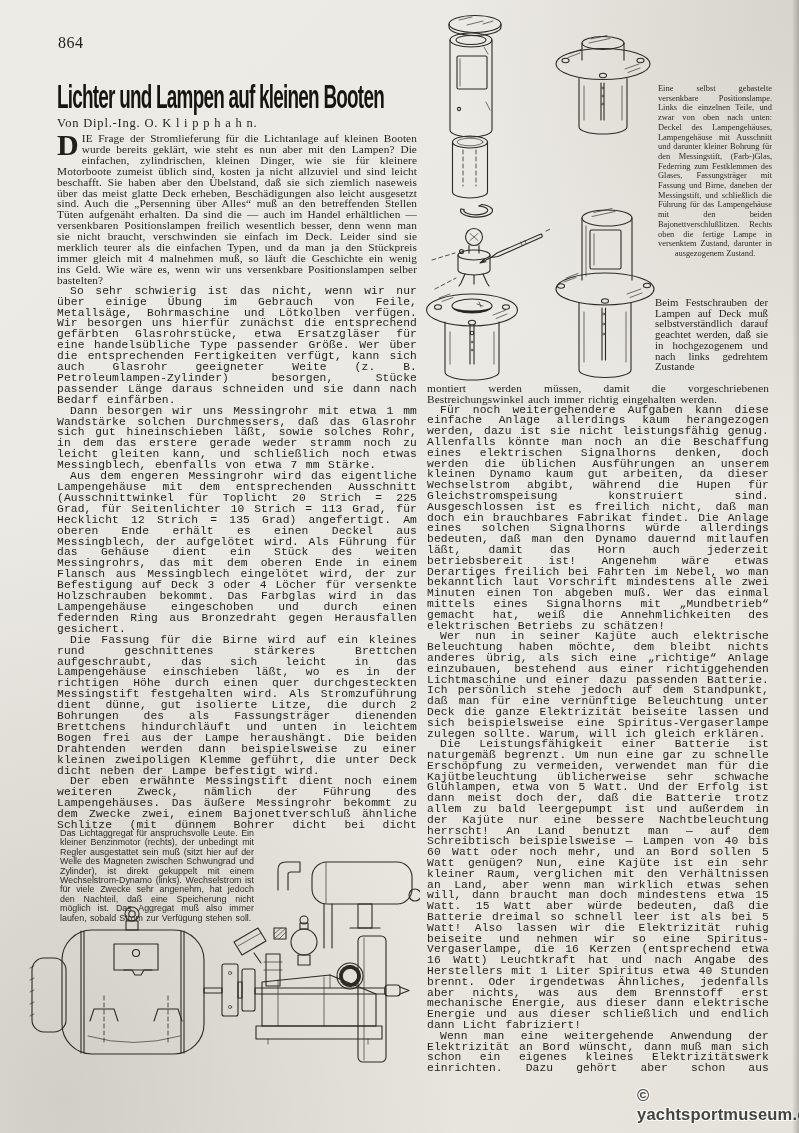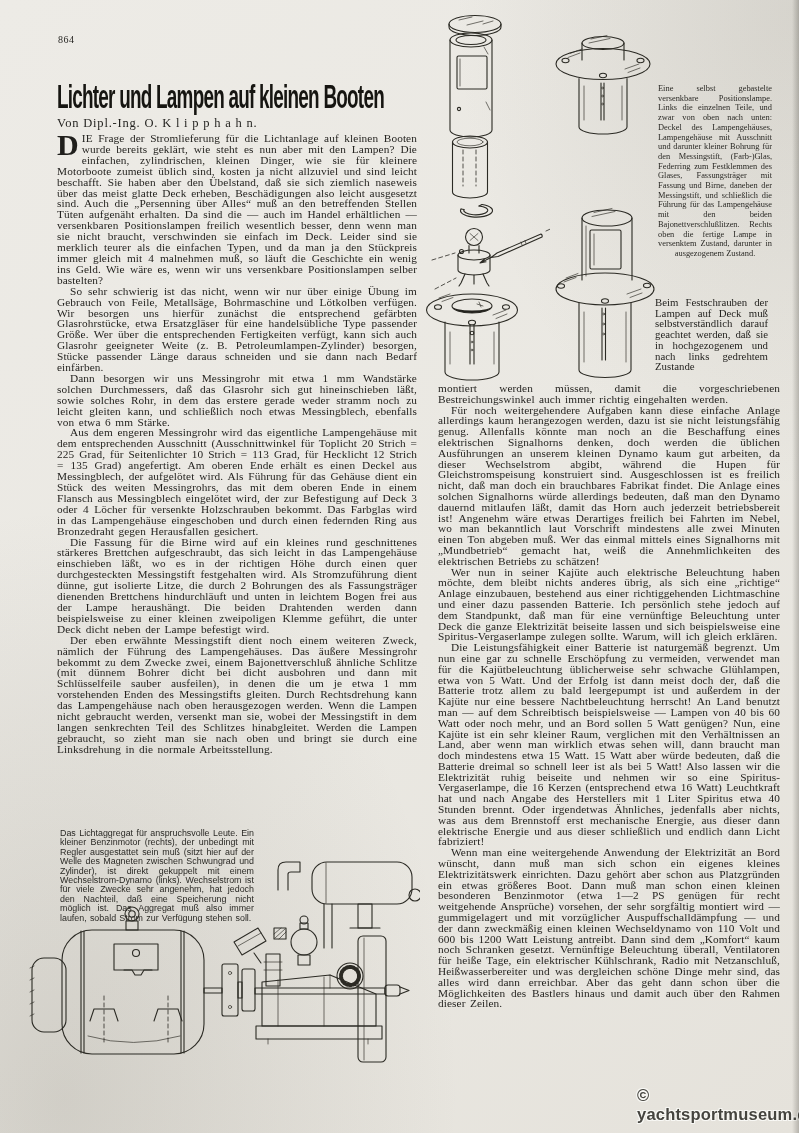--- a/index.html
+++ b/index.html
@@ -13,7 +13,7 @@
   }
   .edge-shadow{position:absolute;right:0;top:0;width:7px;height:100%;
     background:linear-gradient(to right,transparent,rgba(40,38,30,0.25));}
-  .pagenum{position:absolute;left:58px;top:34px;font-size:10px;letter-spacing:0.5px;}
+  .pagenum{position:absolute;left:58px;top:34px;font-size:16px;letter-spacing:0.5px;}
   .title{position:absolute;left:57px;top:78px;white-space:nowrap;
     font-family:"Liberation Sans",sans-serif;font-weight:bold;font-size:30px;
     letter-spacing:-1.2px;transform:scale(0.63,1.12);transform-origin:left top;color:#161511;}

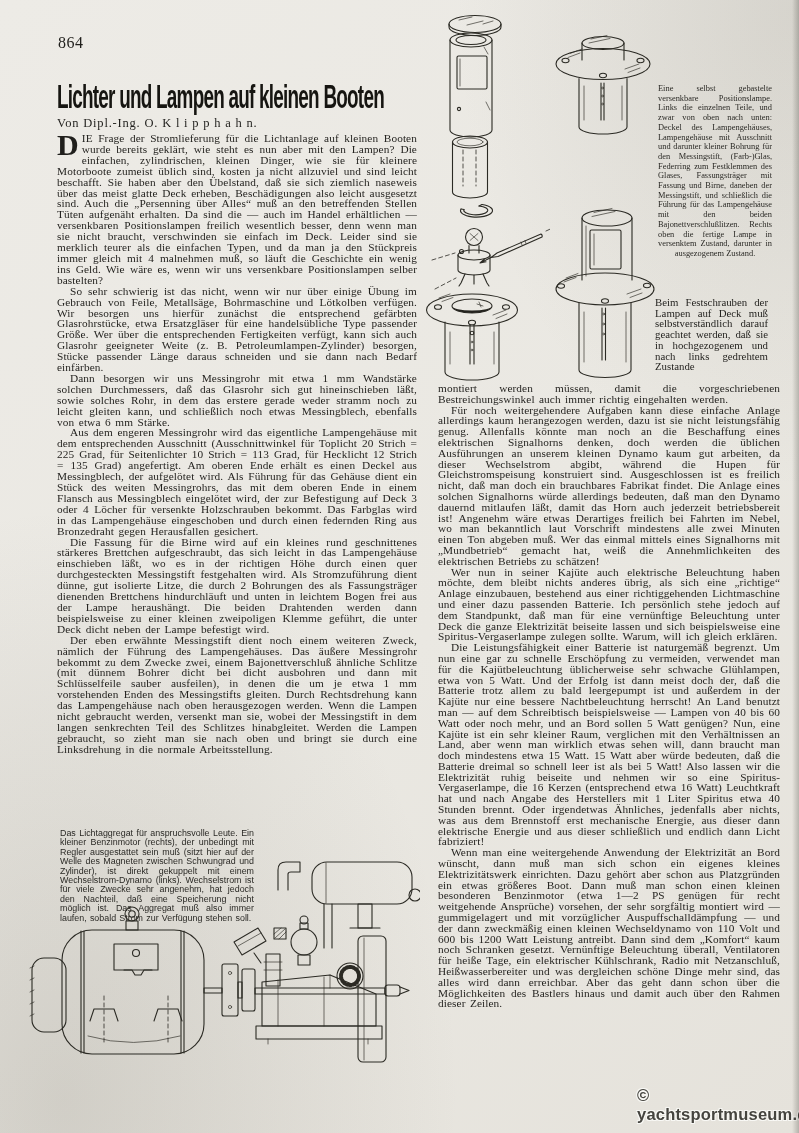--- a/index.html
+++ b/index.html
@@ -22,7 +22,7 @@
   .colL{position:absolute;left:57px;top:133px;width:360px;max-height:698px;overflow:hidden;
     font-size:11.3px;line-height:10.9px;text-align:justify;word-spacing:1.6px;letter-spacing:0.1px;}
   .colL p,.colR p,.beim p{margin:0;}
-  .colL p + p,.colR p + p{text-indent:13px;}
+  .colL p + p,.colR p + p{text-indent:13px;font-family:Liberation Mono, monospace;}
   .dropcap{float:left;font-size:30px;line-height:22px;font-weight:bold;margin:1px 3px 0 0;}
   .capL{position:absolute;left:60px;top:829px;width:346px;
     font-family:"Liberation Sans",sans-serif;font-size:8.9px;line-height:9.4px;

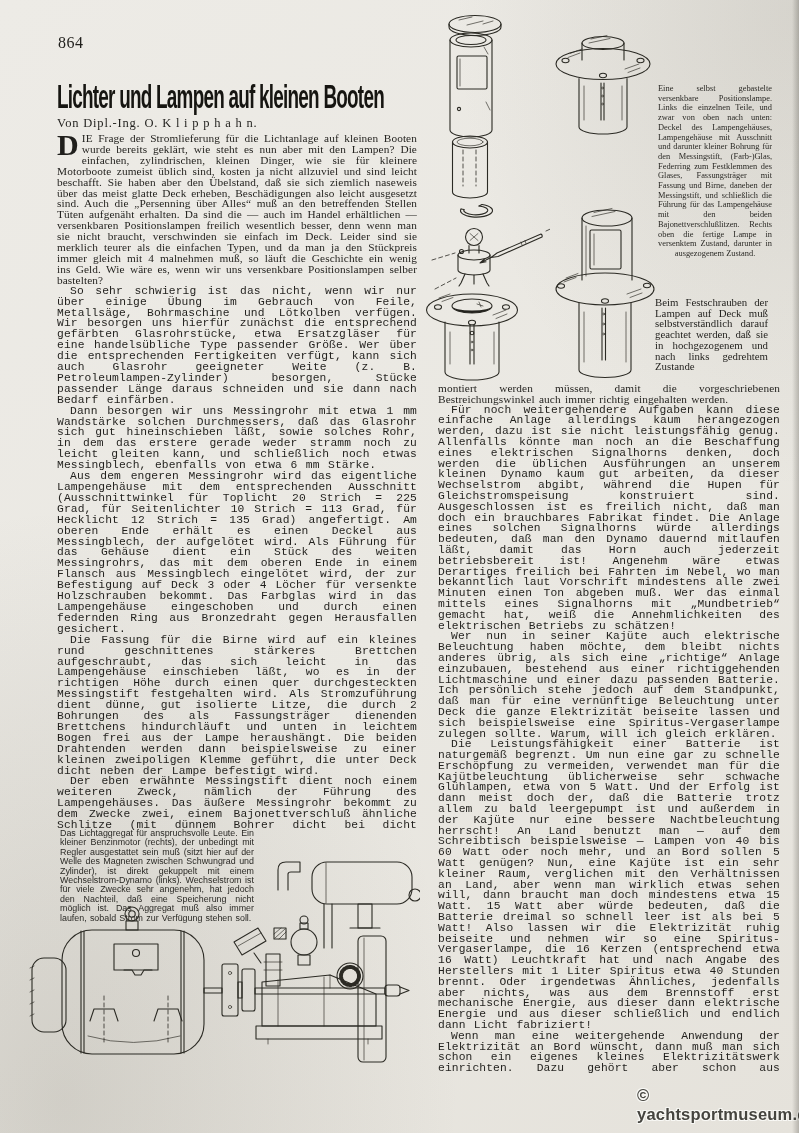--- a/index.html
+++ b/index.html
@@ -33,7 +33,7 @@
     text-align:justify;text-align-last:center;color:#2a2925;}
   .beim{position:absolute;left:655px;top:297px;width:113px;
     font-size:10.8px;line-height:10.7px;text-align:justify;}
-  .colR{position:absolute;left:438px;top:383px;width:342px;max-height:690px;overflow:hidden;
+  .colR{position:absolute;left:427px;top:383px;width:342px;max-height:690px;overflow:hidden;
     font-size:11.3px;line-height:10.8px;text-align:justify;word-spacing:1.4px;letter-spacing:0.1px;}
   .watermark{position:absolute;left:637px;top:1086px;
     font-family:"Liberation Sans",sans-serif;font-weight:bold;font-size:16.5px;

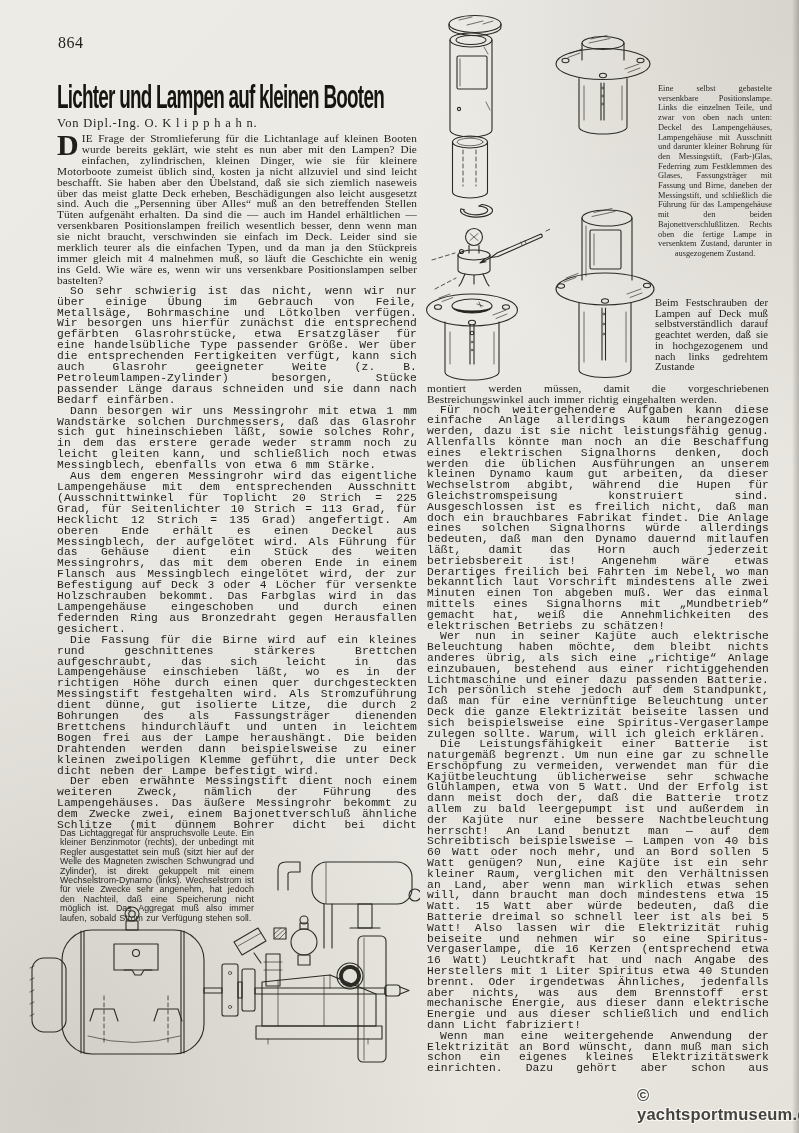--- a/index.html
+++ b/index.html
@@ -63,7 +63,7 @@
       <span class="dropcap">D</span><span>IE Frage der Stromlieferung für die Lichtanlage auf kleinen Booten wurde bereits geklärt, wie steht es nun aber mit den Lampen? Die einfachen, zylindrischen, kleinen Dinger, wie sie für kleinere Motorboote zumeist üblich sind, kosten ja nicht allzuviel und sind leicht beschafft. Sie haben aber den Übelstand, daß sie sich ziemlich naseweis über das meist glatte Deck erheben, Beschädigungen also leicht ausgesetzt sind. Auch die „Persenning über Alles“ muß an den betreffenden Stellen Tüten aufgenäht erhalten. Da sind die — auch im Handel erhältlichen — versenkbaren Positionslampen freilich wesentlich besser, denn wenn man sie nicht braucht, verschwinden sie einfach im Deck. Leider sind sie merklich teurer als die einfachen Typen, und da man ja den Stückpreis immer gleich mit 4 malnehmen muß, so läuft die Geschichte ein wenig ins Geld. Wie wäre es, wenn wir uns versenkbare Positionslampen selber bastelten?</span>
     </p>
     <p>So sehr schwierig ist das nicht, wenn wir nur über einige Übung im Gebrauch von Feile, Metallsäge, Bohrmaschine und Lötkolben verfügen. Wir besorgen uns hierfür zunächst die entsprechend gefärbten Glasrohrstücke, etwa Ersatzgläser für eine handelsübliche Type passender Größe. Wer über die entsprechenden Fertigkeiten verfügt, kann sich auch Glasrohr geeigneter Weite (z. B. Petroleumlampen-Zylinder) besorgen, Stücke passender Länge daraus schneiden und sie dann nach Bedarf einfärben.</p>
-    <p>Dann besorgen wir uns Messingrohr mit etwa 1 mm Wandstärke solchen Durchmessers, daß das Glasrohr sich gut hineinschieben läßt, sowie solches Rohr, in dem das erstere gerade weder stramm noch zu leicht gleiten kann, und schließlich noch etwas Messingblech, ebenfalls von etwa 6 mm Stärke.</p>
+    <p>Dann besorgen wir uns Messingrohr mit etwa 1 mm Wandstärke solchen Durchmessers, daß das Glasrohr sich gut hineinschieben läßt, sowie solches Rohr, in dem das erstere gerade weder stramm noch zu leicht gleiten kann, und schließlich noch etwas Messingblech, ebenfalls von etwa 7 mm Stärke.</p>
     <p>Aus dem engeren Messingrohr wird das eigentliche Lampengehäuse mit dem entsprechenden Ausschnitt (Ausschnittwinkel für Toplicht 20 Strich = 225 Grad, für Seitenlichter 10 Strich = 113 Grad, für Hecklicht 12 Strich = 135 Grad) angefertigt. Am oberen Ende erhält es einen Deckel aus Messingblech, der aufgelötet wird. Als Führung für das Gehäuse dient ein Stück des weiten Messingrohrs, das mit dem oberen Ende in einem Flansch aus Messingblech eingelötet wird, der zur Befestigung auf Deck 3 oder 4 Löcher für versenkte Holzschrauben bekommt. Das Farbglas wird in das Lampengehäuse eingeschoben und durch einen federnden Ring aus Bronzedraht gegen Herausfallen gesichert.</p>
     <p>Die Fassung für die Birne wird auf ein kleines rund geschnittenes stärkeres Brettchen aufgeschraubt, das sich leicht in das Lampengehäuse einschieben läßt, wo es in der richtigen Höhe durch einen quer durchgesteckten Messingstift festgehalten wird. Als Stromzuführung dient dünne, gut isolierte Litze, die durch 2 Bohrungen des als Fassungsträger dienenden Brettchens hindurchläuft und unten in leichtem Bogen frei aus der Lampe heraushängt. Die beiden Drahtenden werden dann beispielsweise zu einer kleinen zweipoligen Klemme geführt, die unter Deck dicht neben der Lampe befestigt wird.</p>
     <p>Der eben erwähnte Messingstift dient noch einem weiteren Zweck, nämlich der Führung des Lampengehäuses. Das äußere Messingrohr bekommt zu dem Zwecke zwei, einem Bajonettverschluß ähnliche Schlitze (mit dünnem Bohrer dicht bei dicht ausbohren und dann mit Schlüsselfeile sauber ausfeilen), in denen die um je etwa 1 mm vorstehenden Enden des Messingstifts gleiten. Durch Rechtsdrehung kann das Lampengehäuse nach oben herausgezogen werden. Wenn die Lampen nicht gebraucht werden, versenkt man sie, wobei der Messingstift in dem langen senkrechten Teil des Schlitzes hinabgleitet. Werden die Lampen gebraucht, so zieht man sie nach oben und bringt sie durch eine Linksdrehung in die normale Arbeitsstellung.</p>

